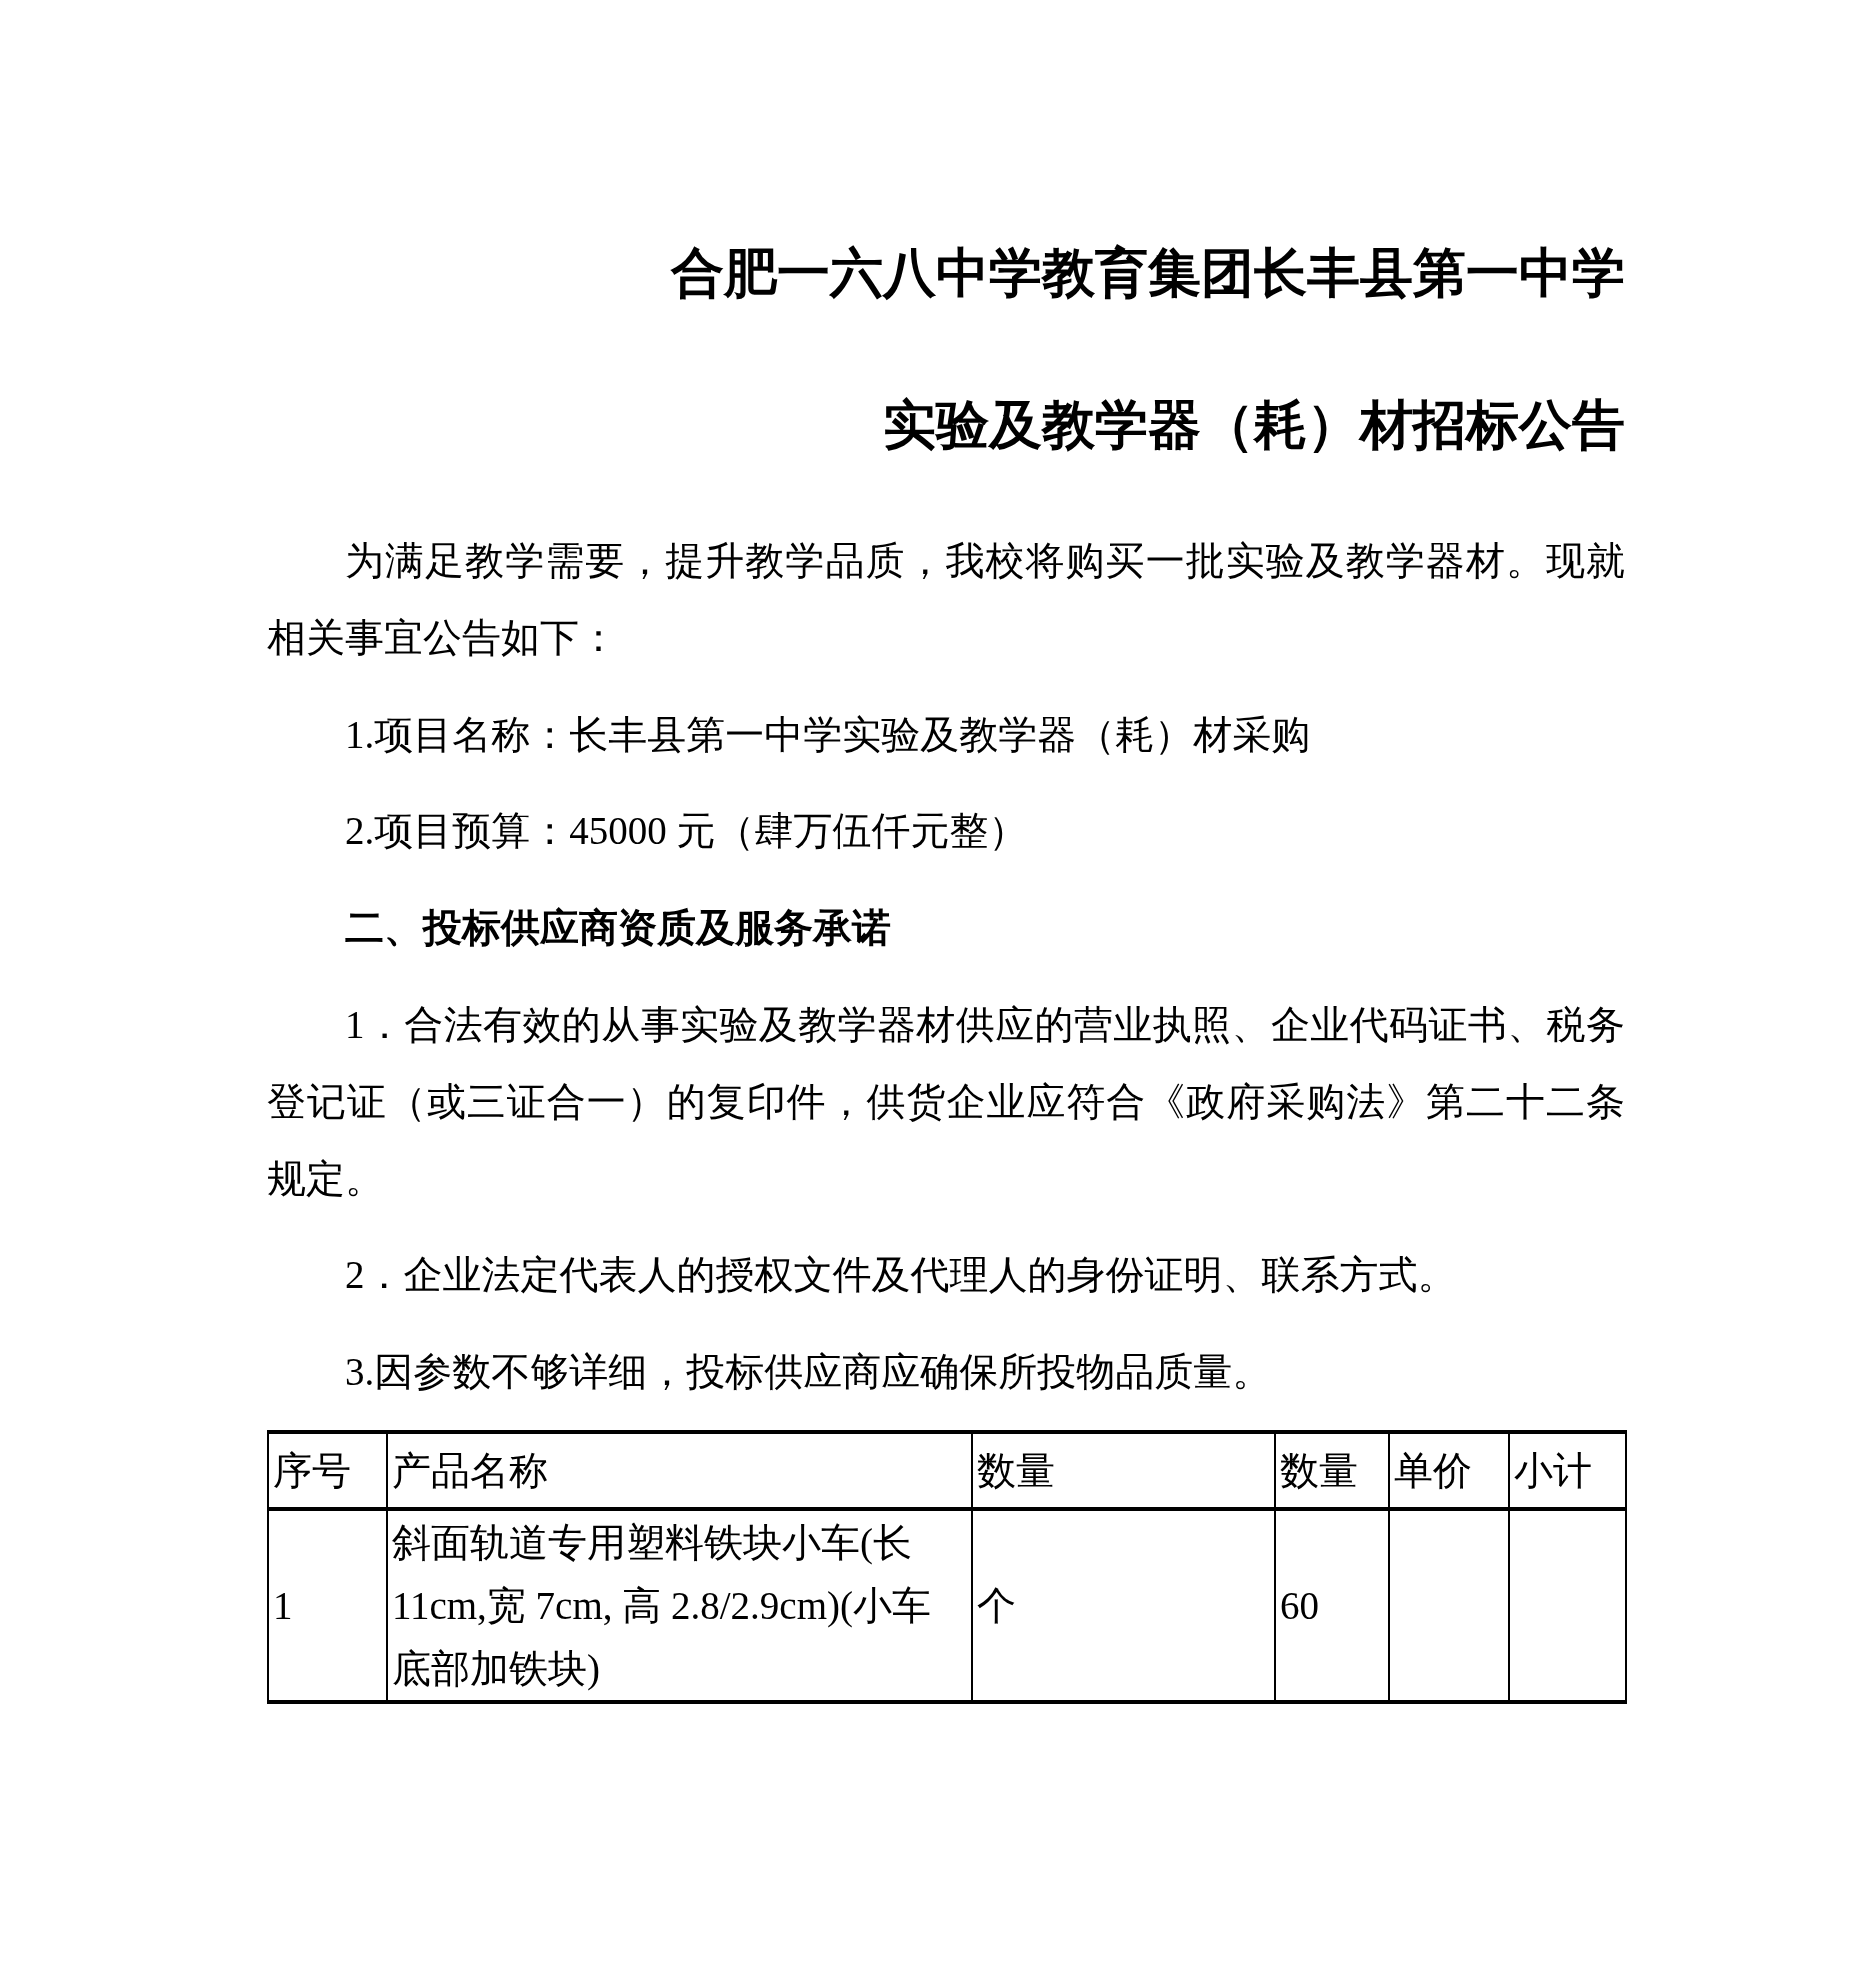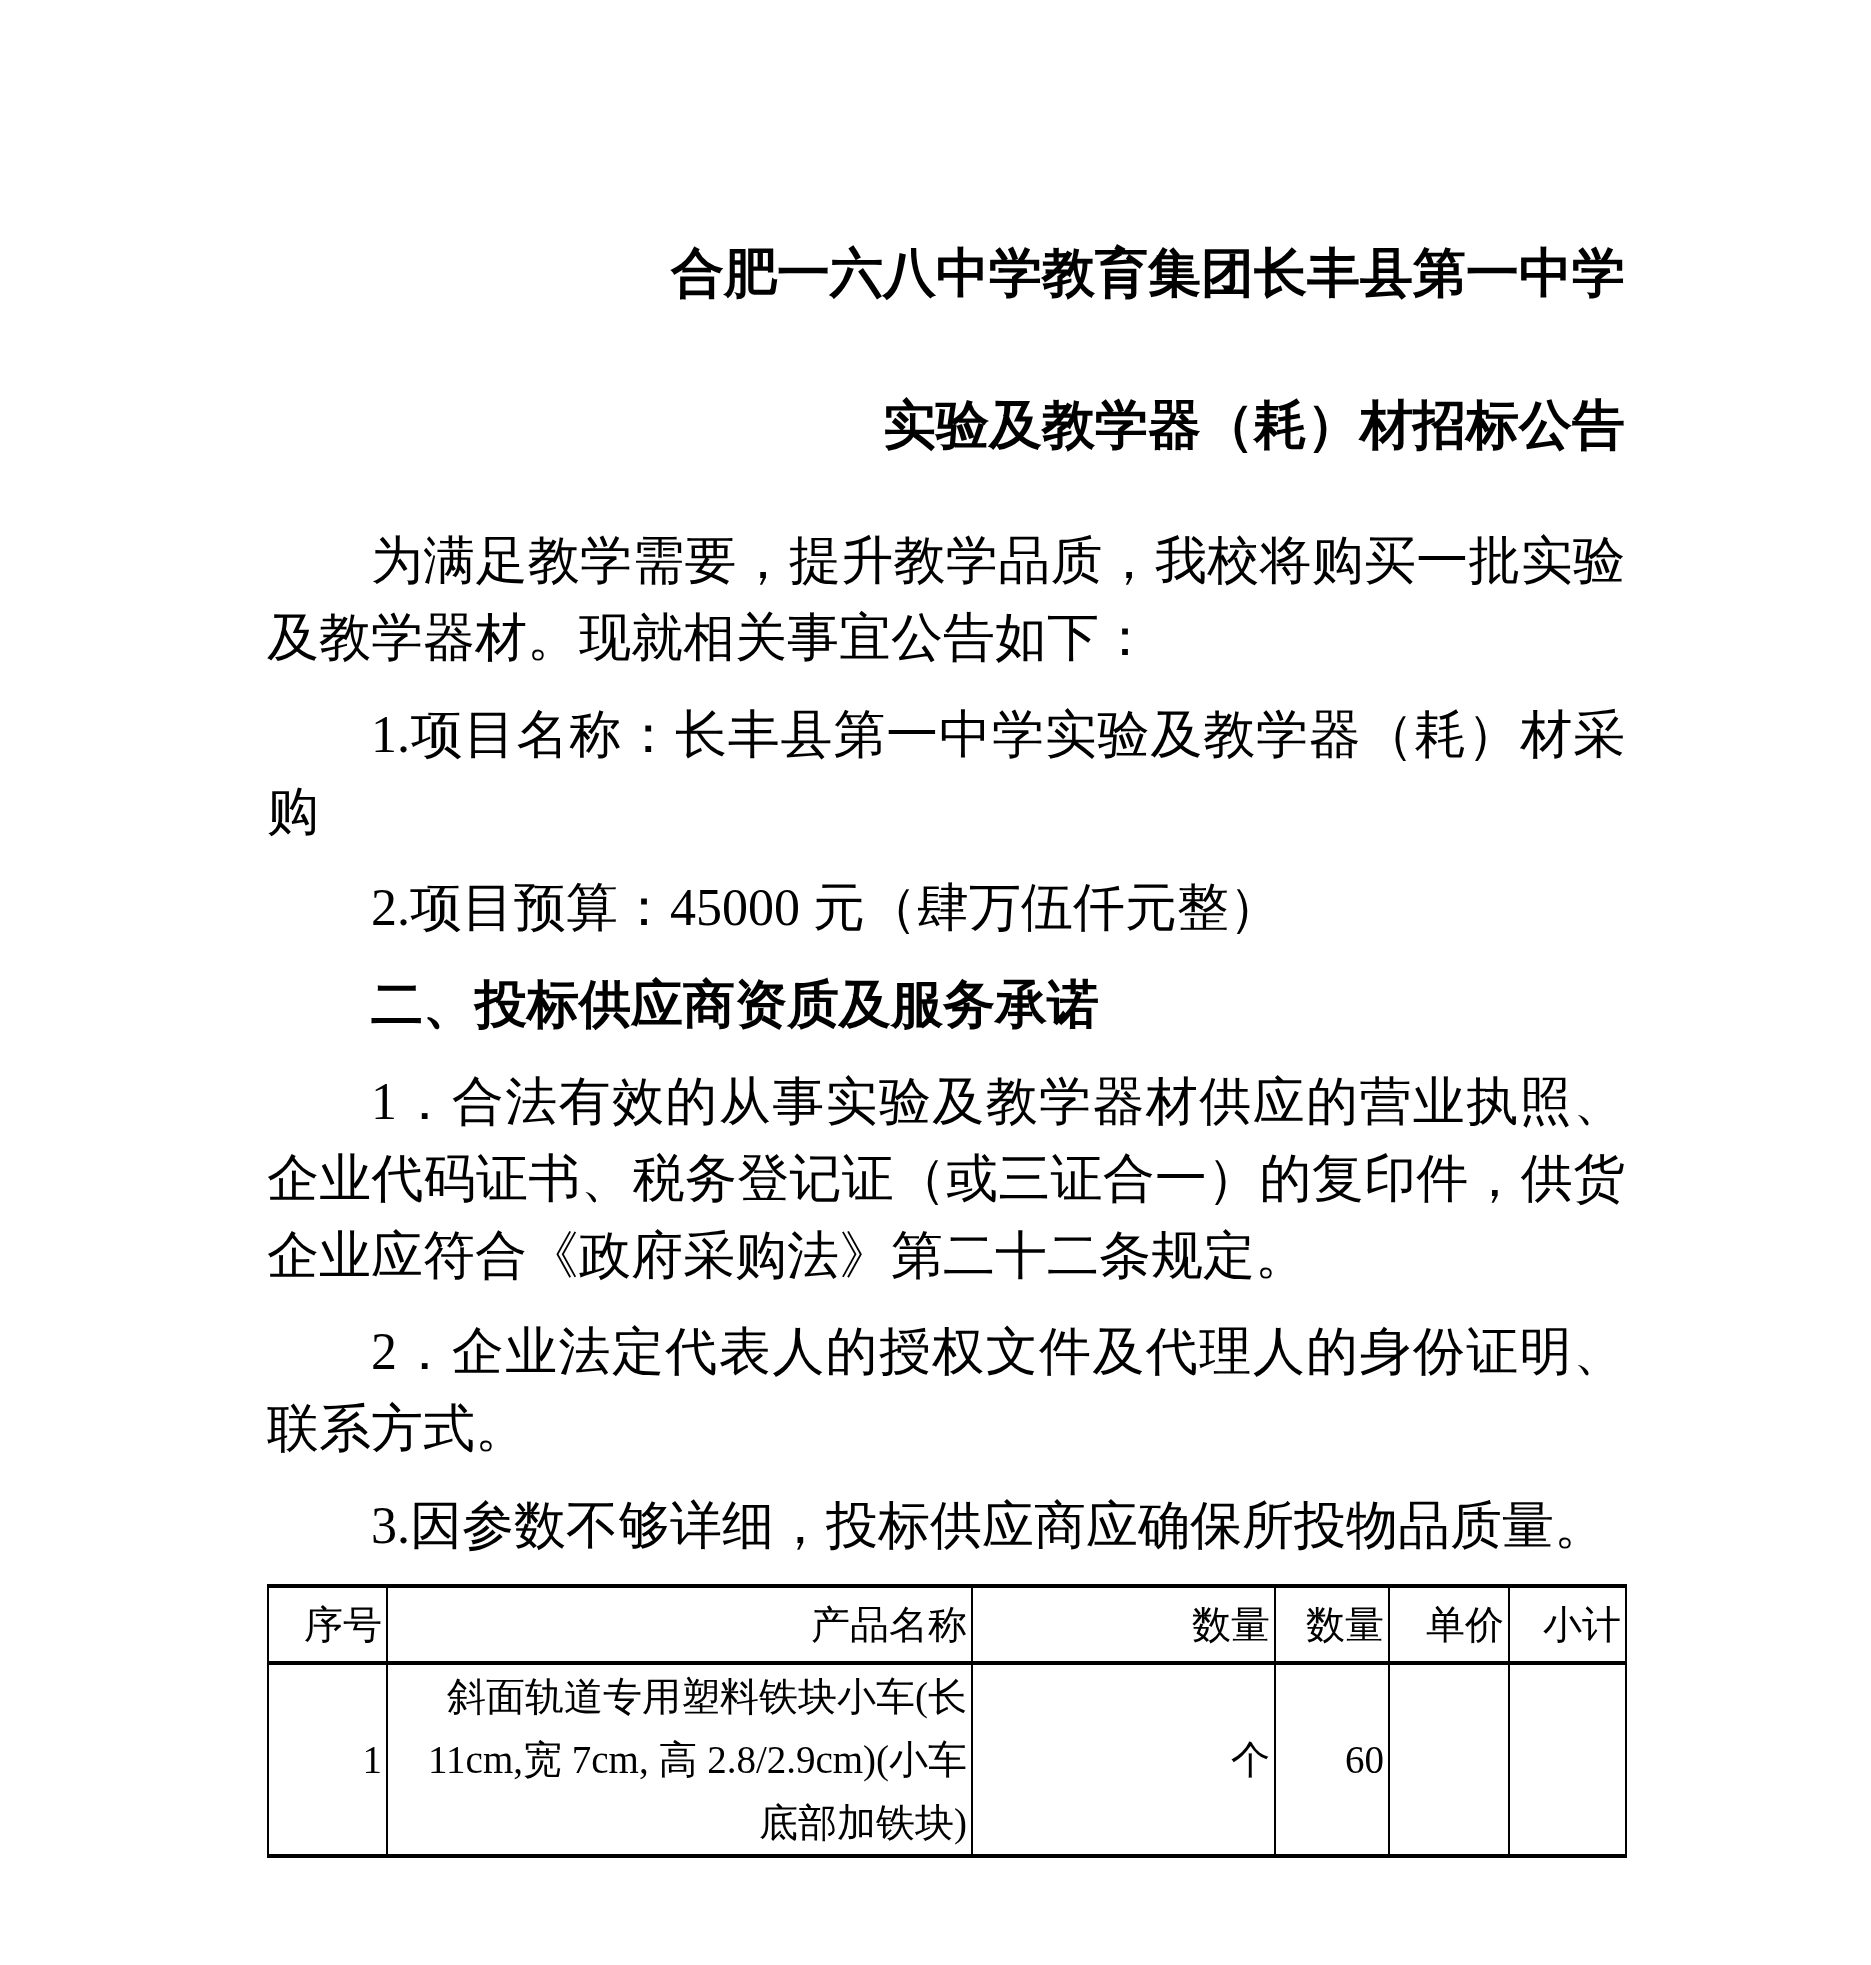--- a/index.html
+++ b/index.html
@@ -24,7 +24,7 @@
   .doc-title.first { margin-bottom: 73px; }
   .doc-title.second { margin-bottom: 57px; }
   .para {
-    font-size: 52px;
+    font-size: 39px;
     line-height: 77px;
     text-align: justify;
     text-indent: 2em;

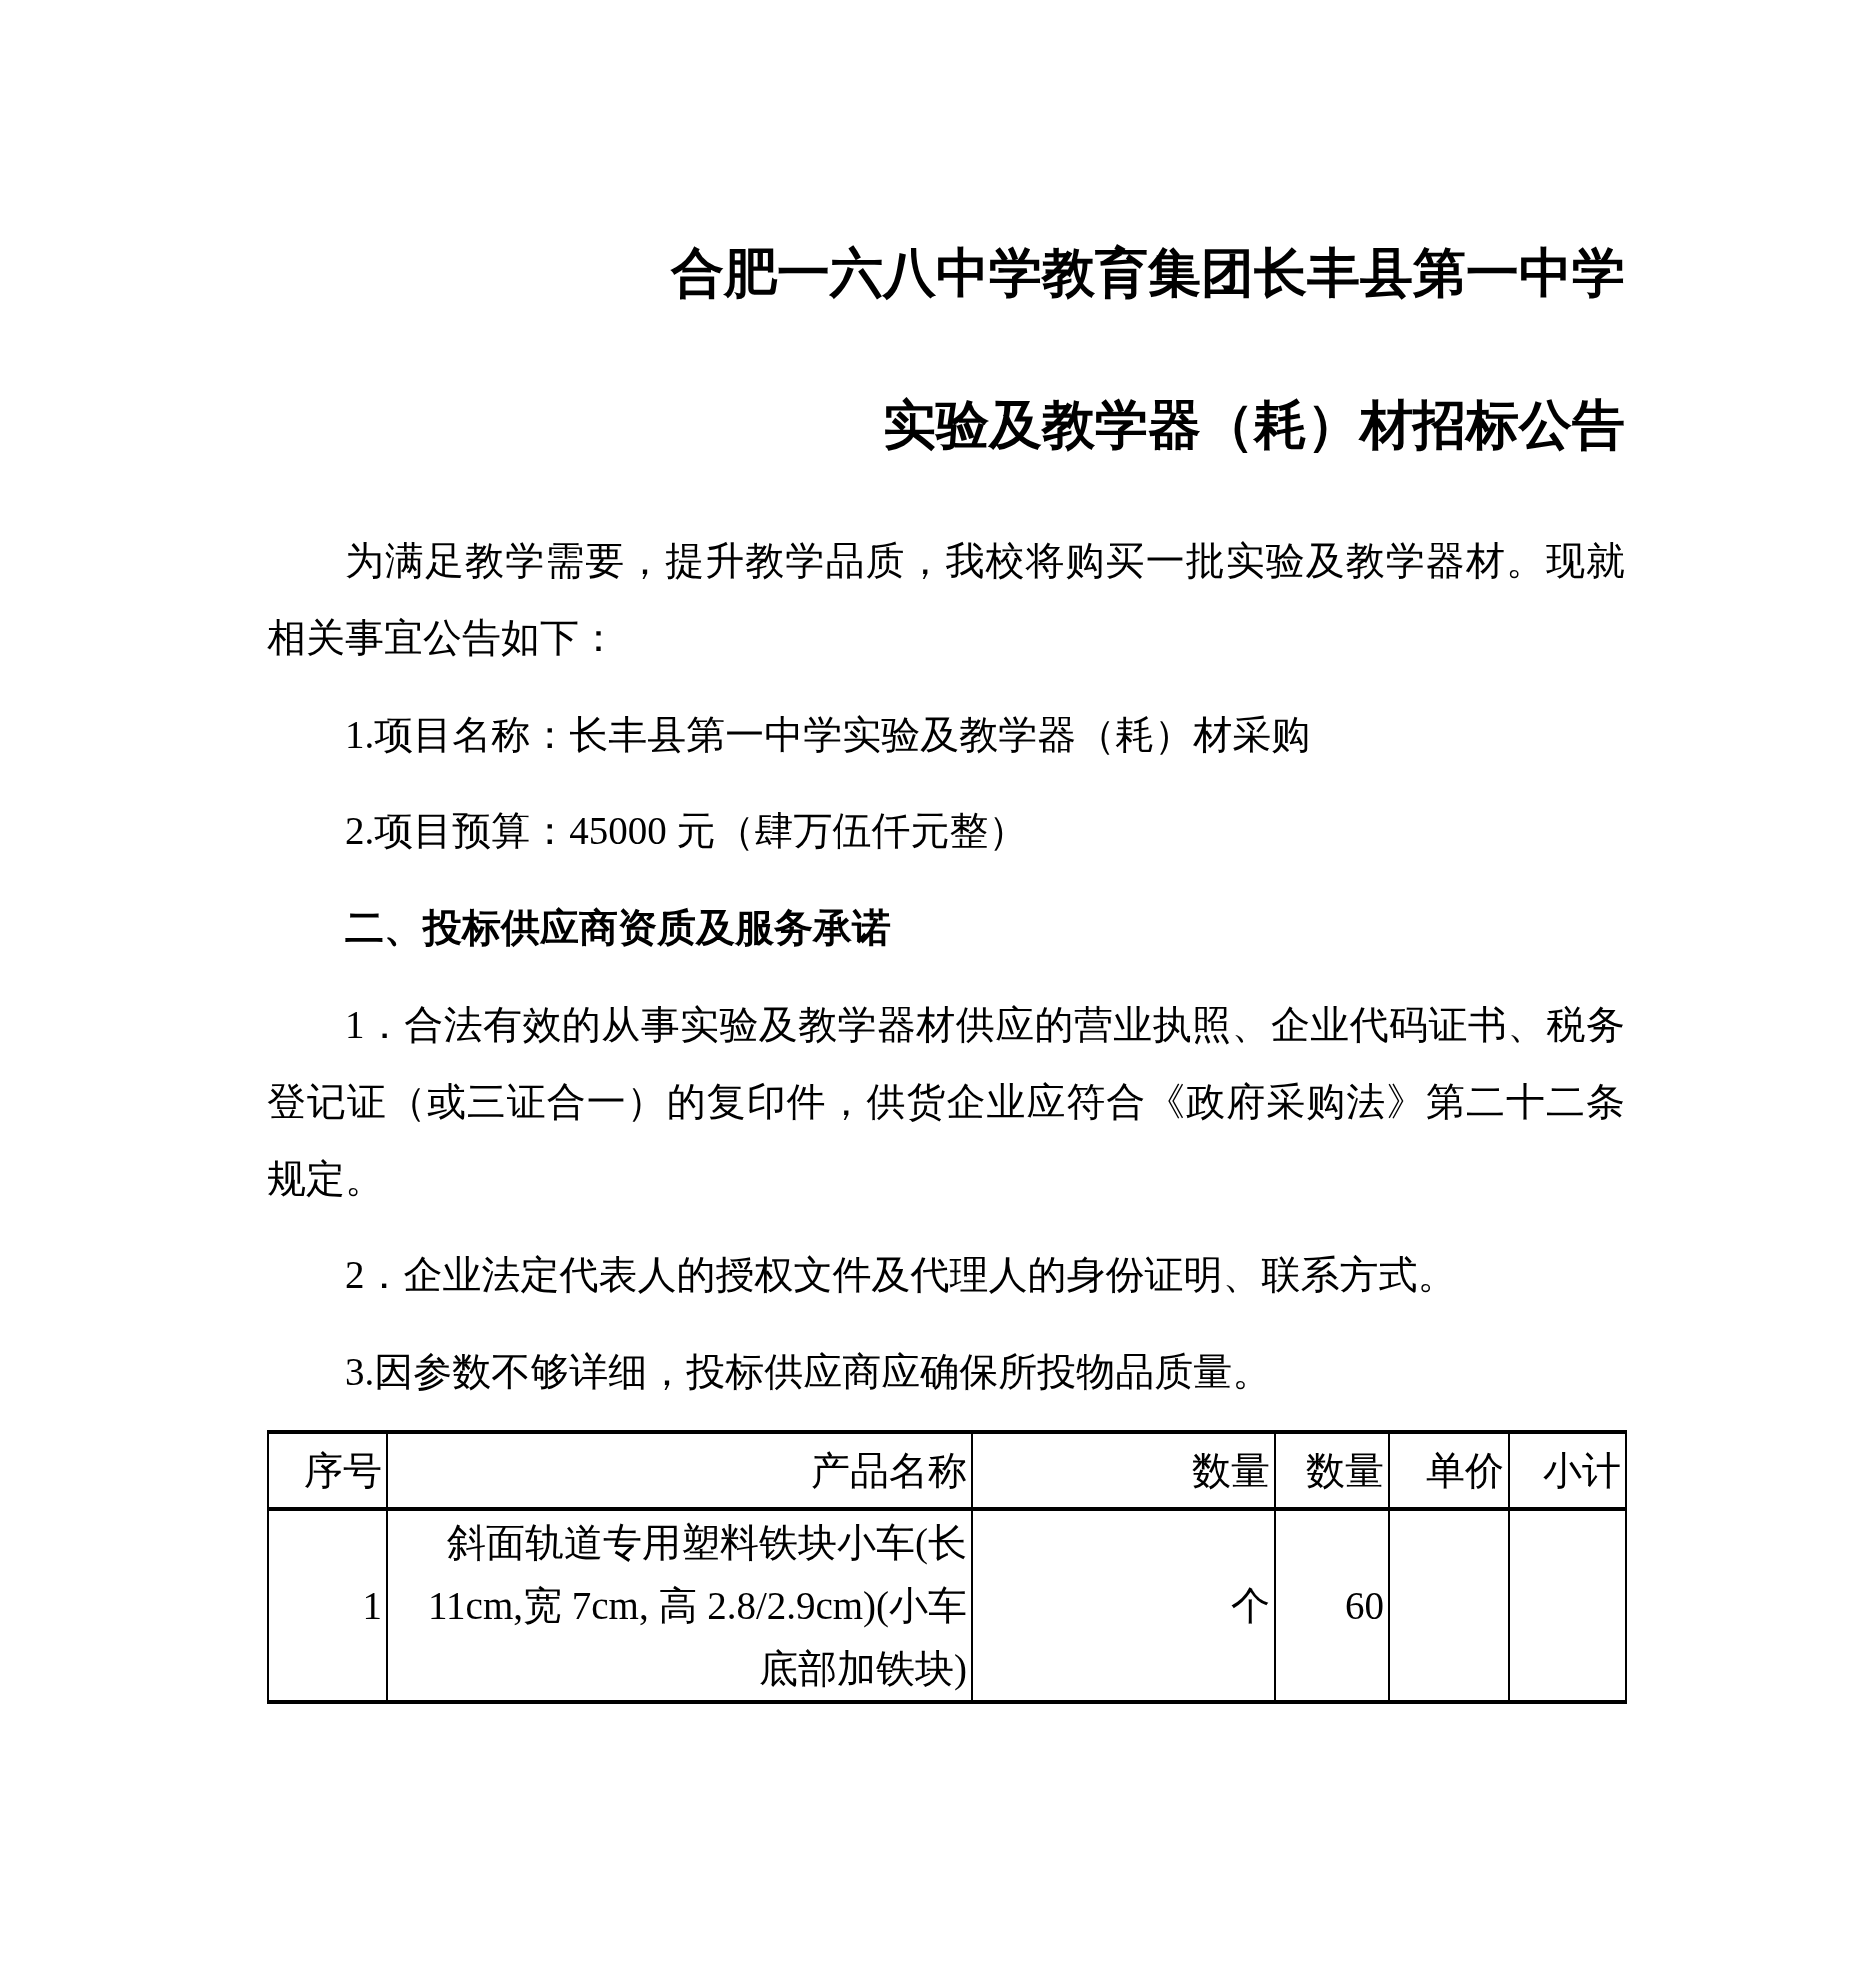--- a/index.html
+++ b/index.html
@@ -41,7 +41,7 @@
   table.purchase td {
     border-left: 2px solid #000;
     border-right: 2px solid #000;
-    text-align: right;
+    text-align: left;
     vertical-align: middle;
     padding: 0 3.9px;
     line-height: 63px;

